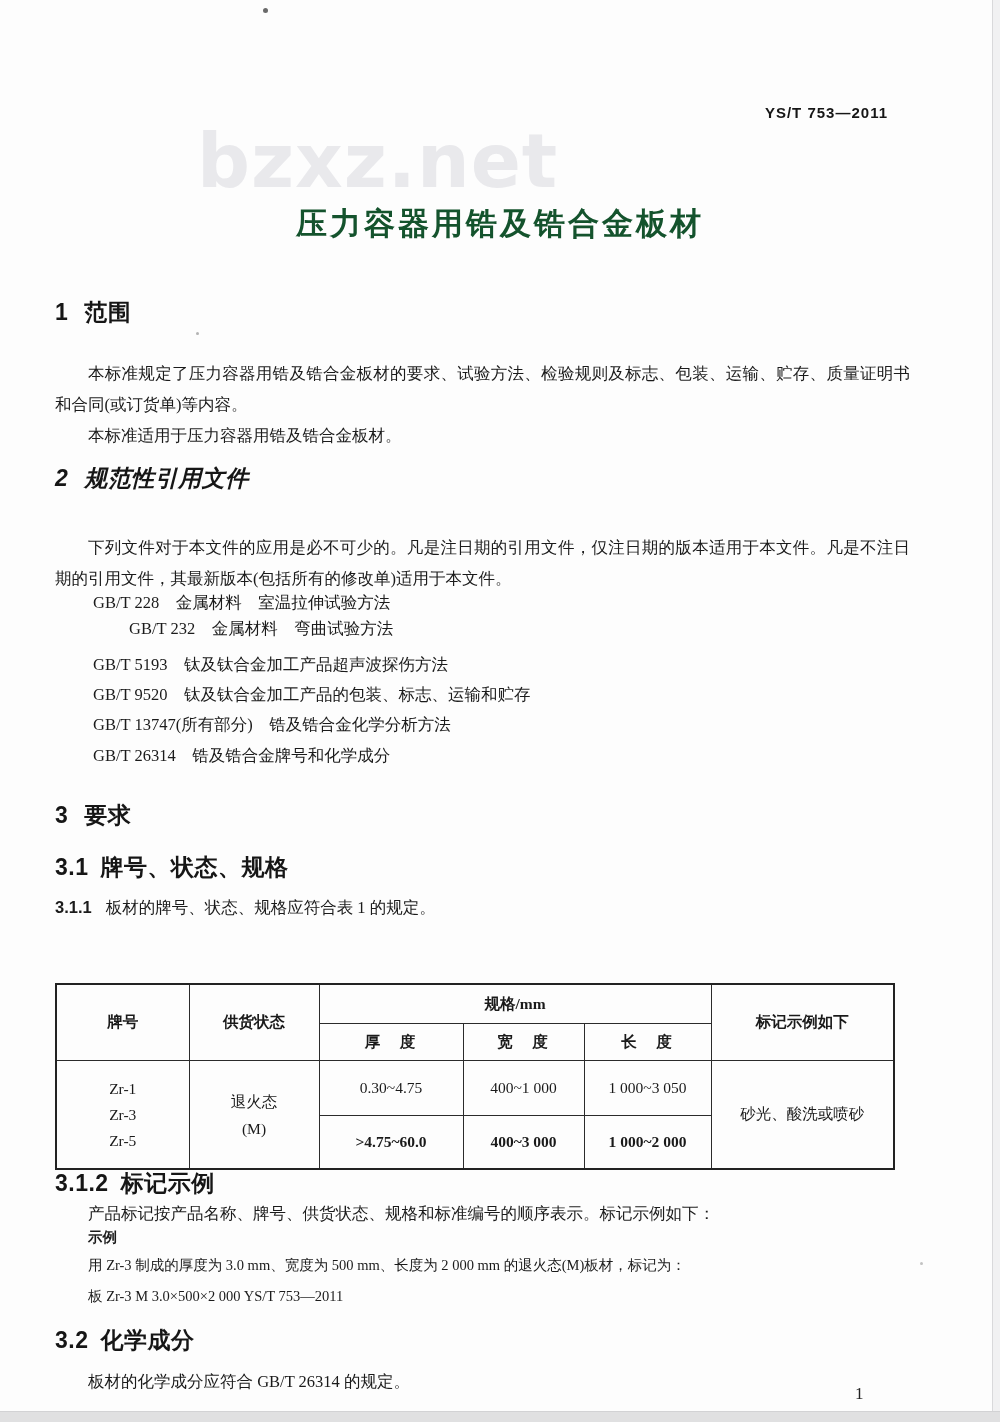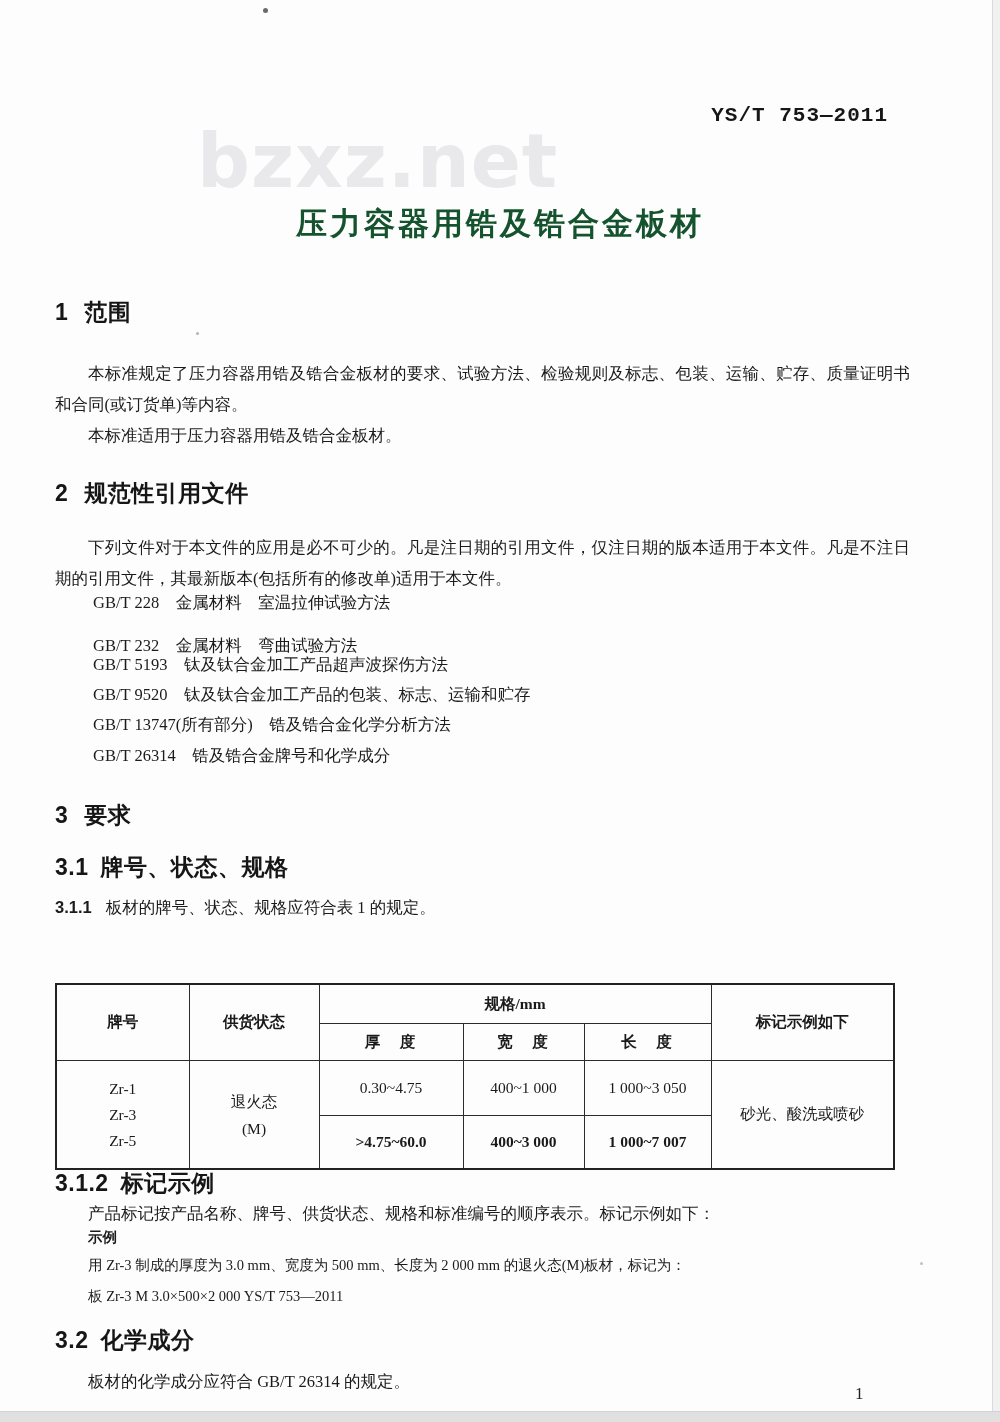--- a/index.html
+++ b/index.html
@@ -28,8 +28,8 @@
 
   .header-code{
     position:absolute;top:104px;right:112px;
-    font-family:Liberation Mono, monospace;
-    font-weight:bold;font-size:21px;letter-spacing:1px;color:#161616;
+    font-family:Liberation Sans, sans-serif;
+    font-weight:bold;font-size:15px;letter-spacing:1px;color:#161616;
   }
   .watermark{
     position:absolute;left:197px;top:118px;

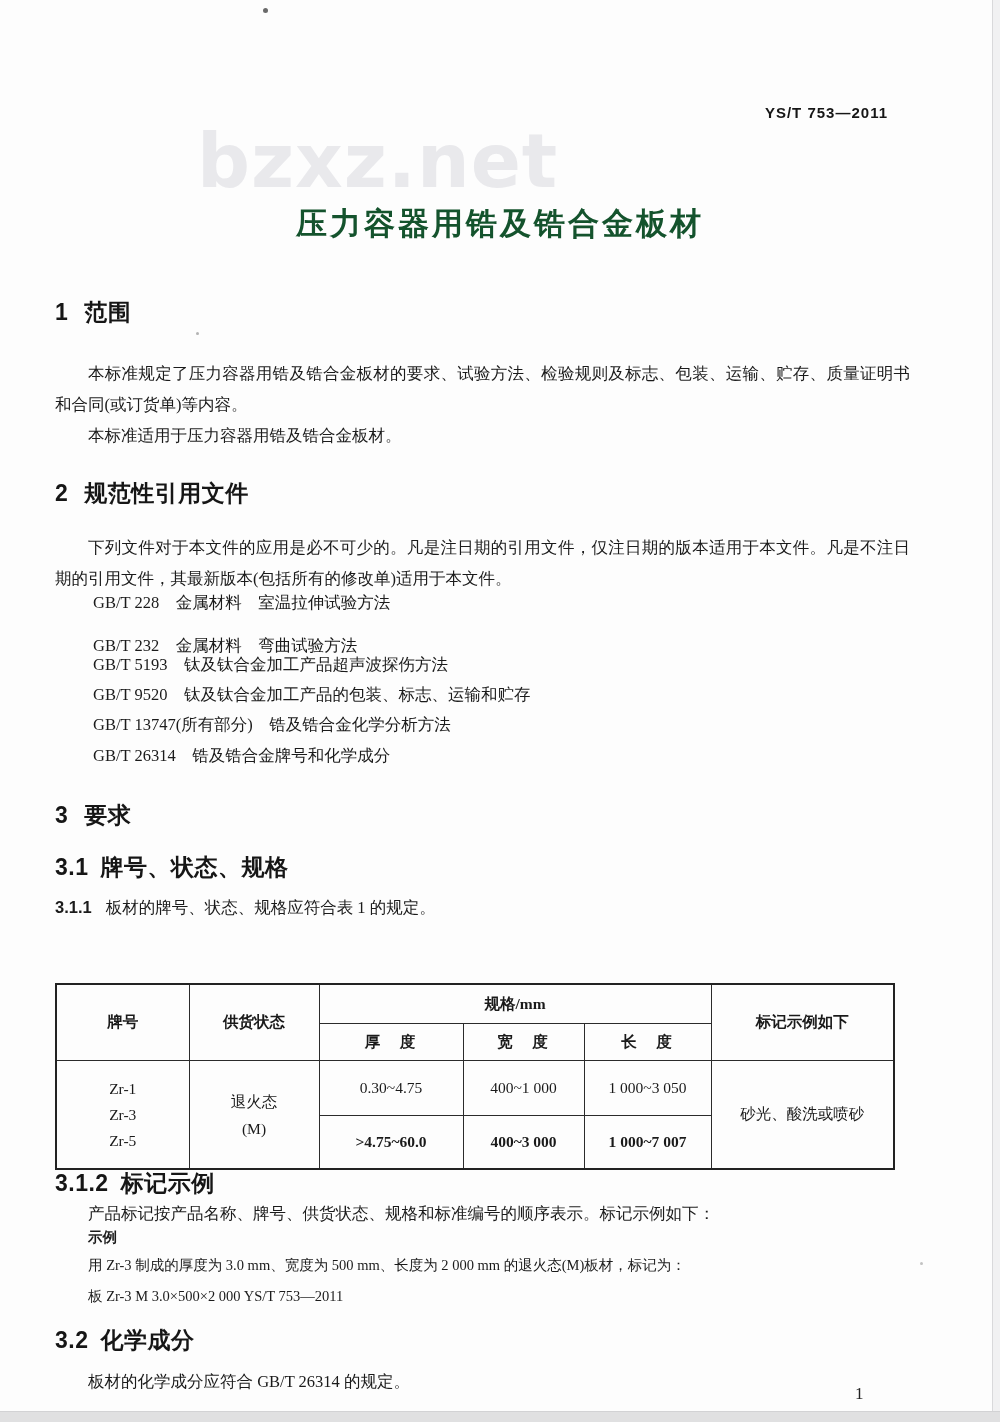--- a/index.html
+++ b/index.html
@@ -134,7 +134,7 @@
   <div class="para indent" style="top:358px;">本标准规定了压力容器用锆及锆合金板材的要求、试验方法、检验规则及标志、包装、运输、贮存、质量证明书和合同(或订货单)等内容。</div>
   <div class="para indent" style="top:420px;">本标准适用于压力容器用锆及锆合金板材。</div>
 
-  <div class="h-sec" style="top:478px;">
+  <div class="h-sec" style="top:463px;font-style:italic;">
     <span class="num">2</span><span>规范性引用文件</span>
   </div>
   <div class="para indent" style="top:532px;">下列文件对于本文件的应用是必不可少的。凡是注日期的引用文件，仅注日期的版本适用于本文件。凡是不注日期的引用文件，其最新版本(包括所有的修改单)适用于本文件。</div>

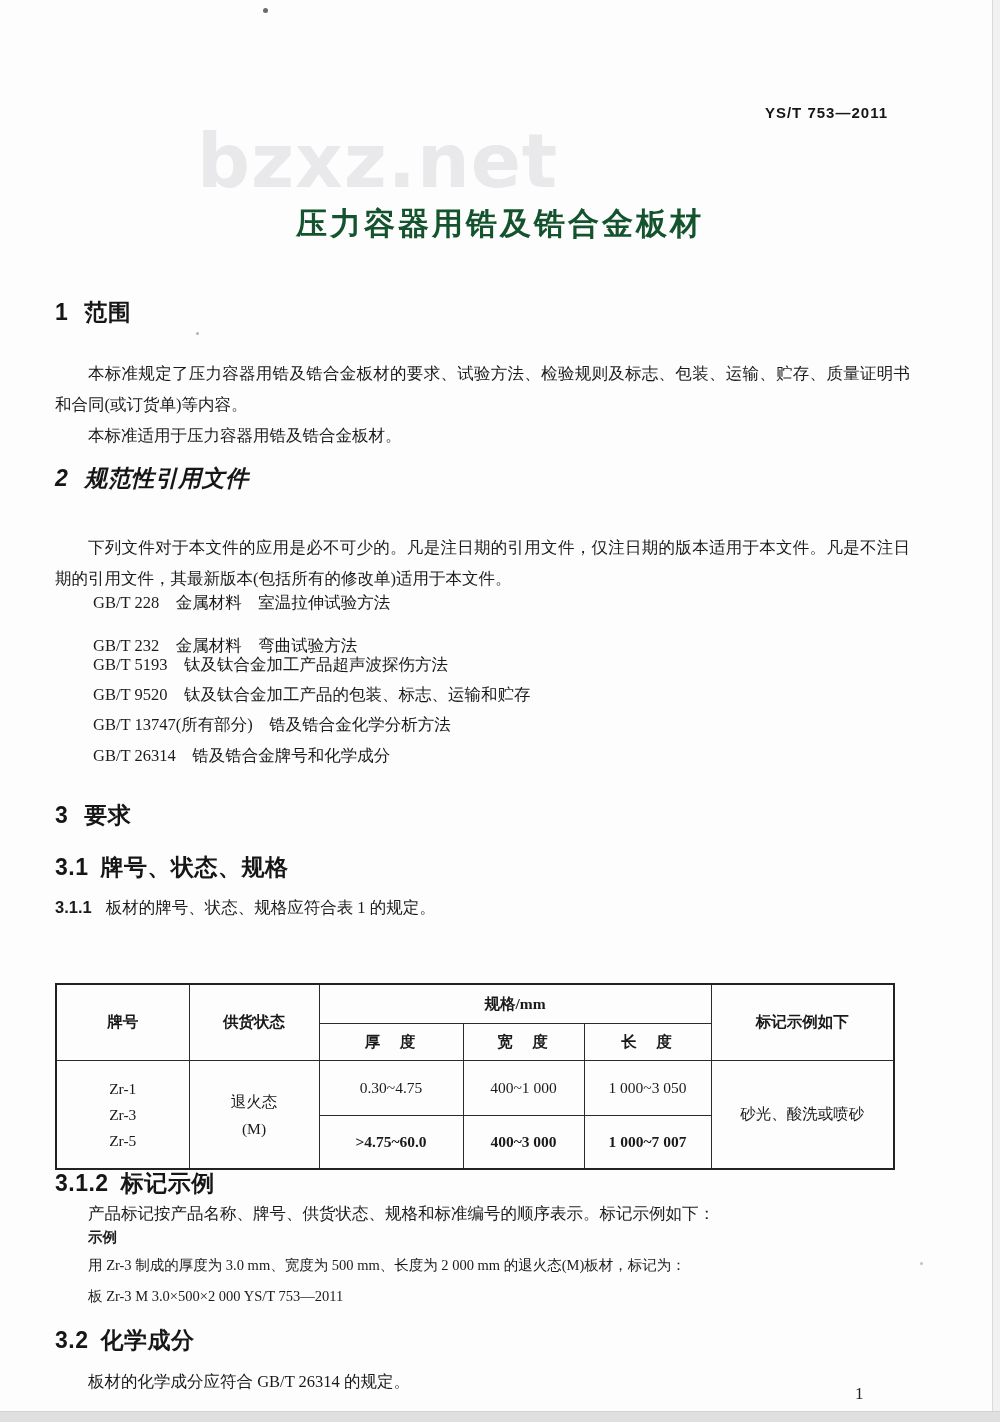--- a/index.html
+++ b/index.html
@@ -140,7 +140,7 @@
   <div class="para indent" style="top:532px;">下列文件对于本文件的应用是必不可少的。凡是注日期的引用文件，仅注日期的版本适用于本文件。凡是不注日期的引用文件，其最新版本(包括所有的修改单)适用于本文件。</div>
 
   <div class="ref-line" style="top:592px;">GB/T 228　金属材料　室温拉伸试验方法</div>
-  <div class="ref-line" style="top:635px;">GB/T 232　金属材料　弯曲试验方法</div>
+  <div class="ref-line" style="top:618px;margin-left:36px;">GB/T 232　金属材料　弯曲试验方法</div>
   <div class="ref-line" style="top:654px;">GB/T 5193　钛及钛合金加工产品超声波探伤方法</div>
   <div class="ref-line" style="top:684px;">GB/T 9520　钛及钛合金加工产品的包装、标志、运输和贮存</div>
   <div class="ref-line" style="top:714px;">GB/T 13747(所有部分)　锆及锆合金化学分析方法</div>

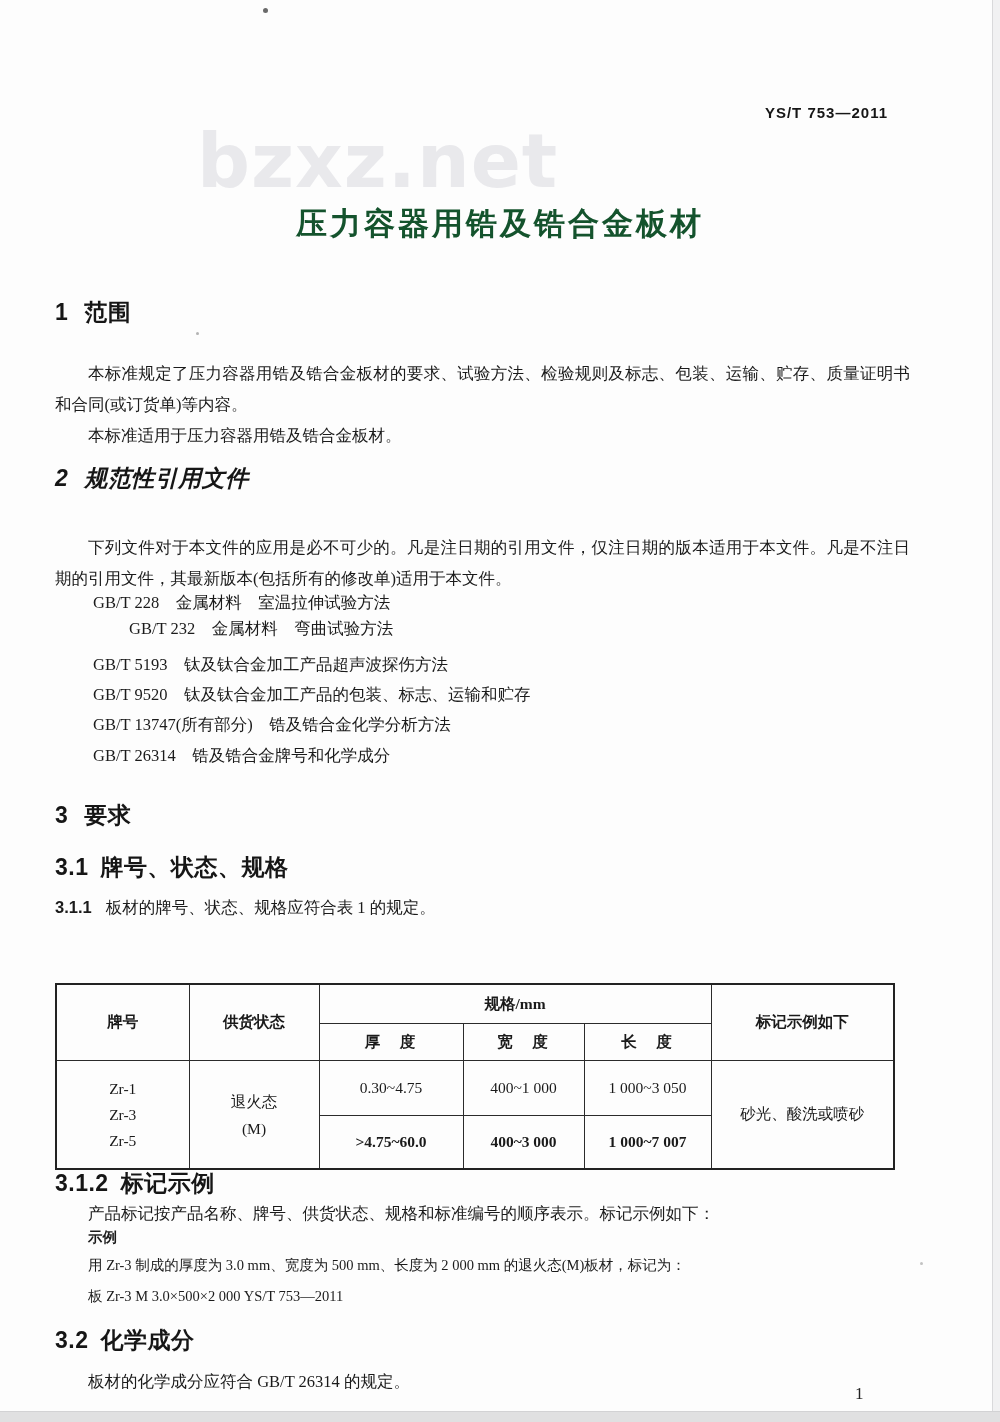--- a/index.html
+++ b/index.html
@@ -198,7 +198,7 @@
       <tr class="b2">
         <td>&gt;4.75~60.0</td>
         <td>400~3 000</td>
-        <td>1 000~7 007</td>
+        <td>1 000~2 000</td>
       </tr>
     </tbody>
   </table>

